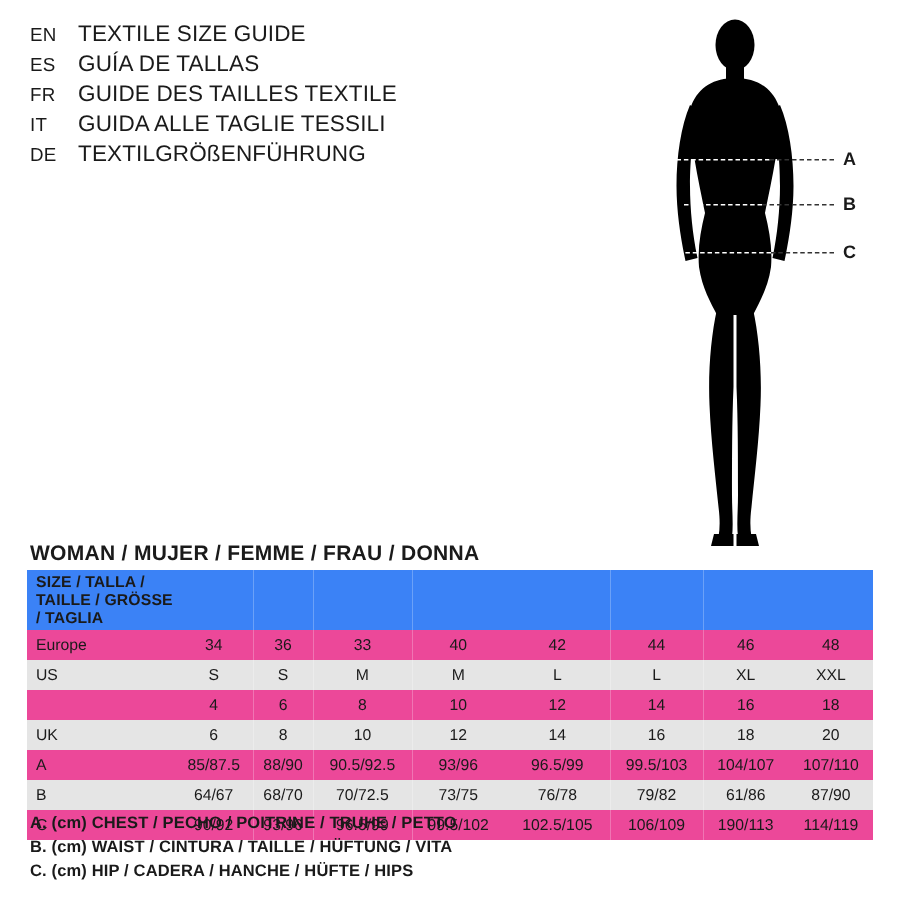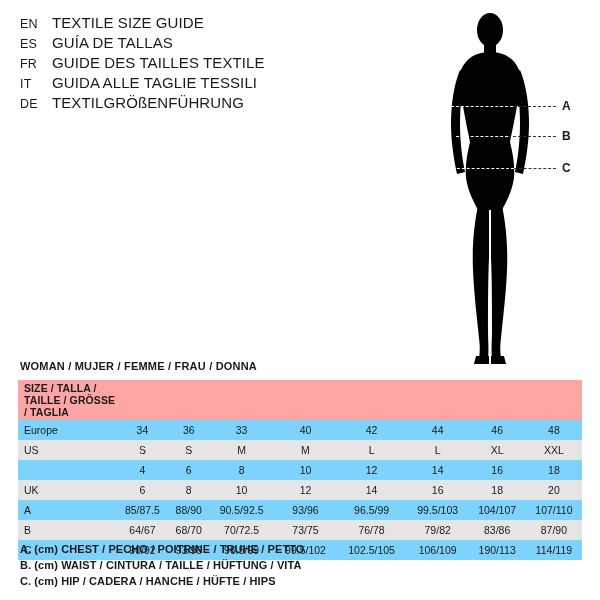--- a/index.html
+++ b/index.html
@@ -80,7 +80,7 @@
     position: absolute;
     left: 20px;
     top: 360px;
-    font-size: 11px;
+    font-size: 14px;
     font-weight: bold;
     letter-spacing: 0.2px;
     color: #1a1a1a;

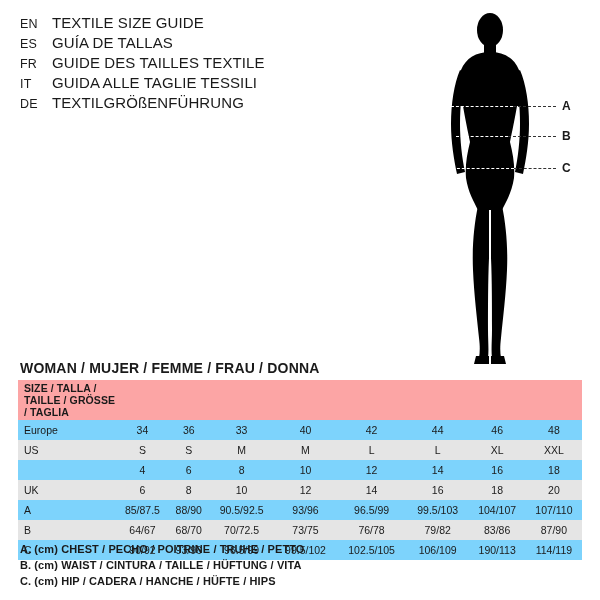--- a/index.html
+++ b/index.html
@@ -106,7 +106,7 @@
     width: 92px;
   }
   tr.head-row {
-    background: #fca5a5;
+    background: #3b82f6;
     font-weight: bold;
   }
   tr.head-row td.label {

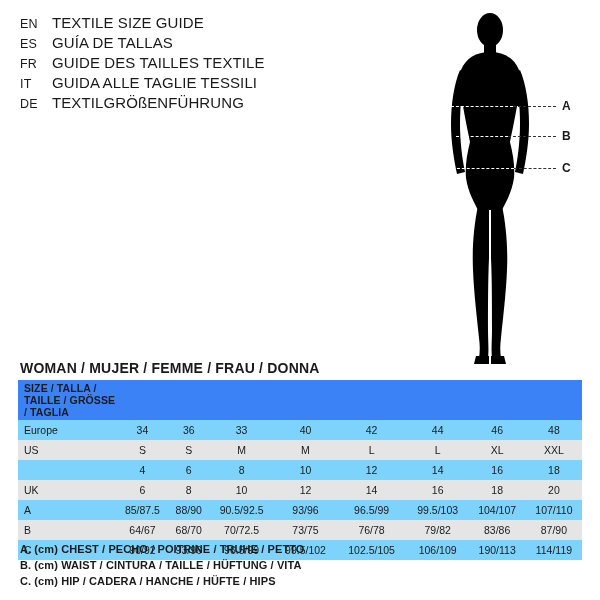--- a/index.html
+++ b/index.html
@@ -113,7 +113,7 @@
     letter-spacing: 0.1px;
   }
   tr.shade {
-    background: #7dd3fc;
+    background: #ec4899;
   }
   tr.plain {
     background: #e5e5e5;

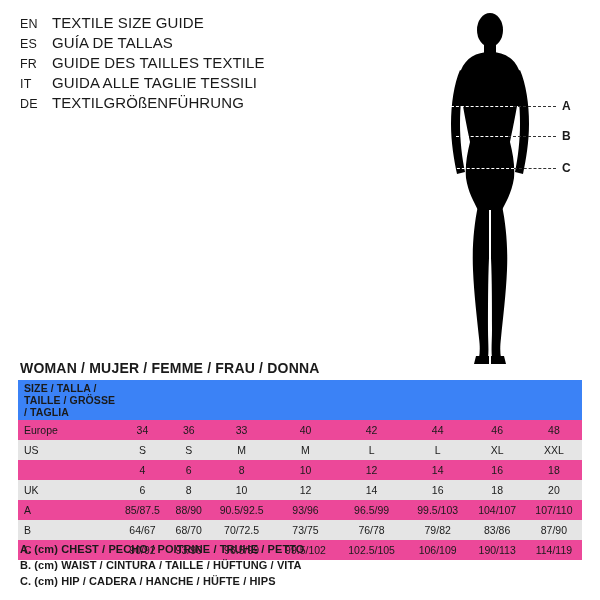--- a/index.html
+++ b/index.html
@@ -307,7 +307,7 @@
         <td>73/75</td>
         <td>76/78</td>
         <td>79/82</td>
-        <td>83/86</td>
+        <td>61/86</td>
         <td>87/90</td>
       </tr>
 

